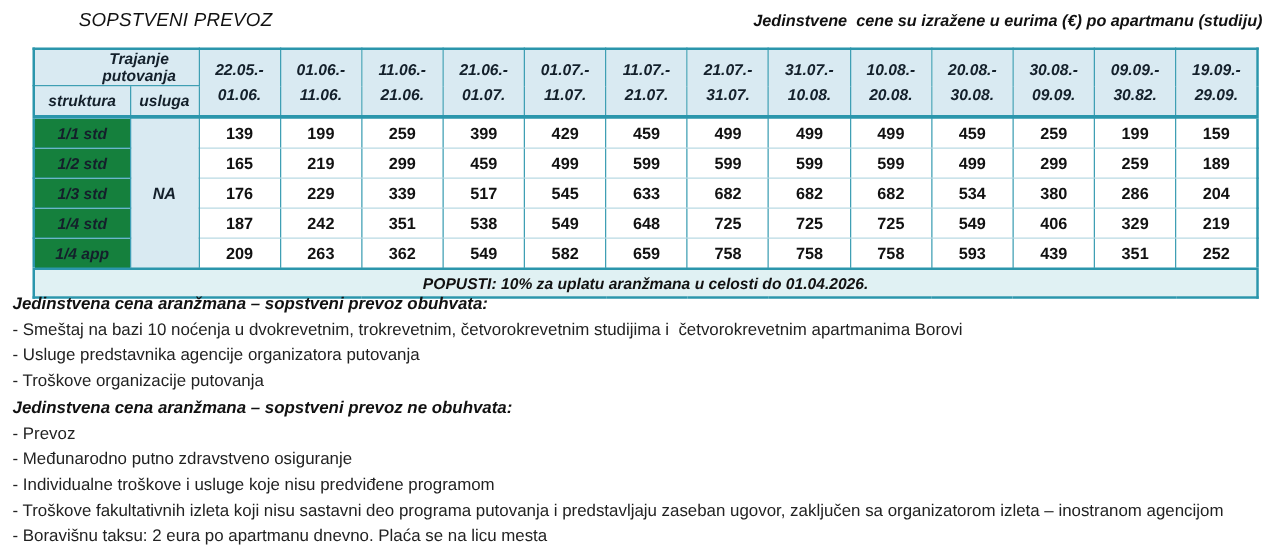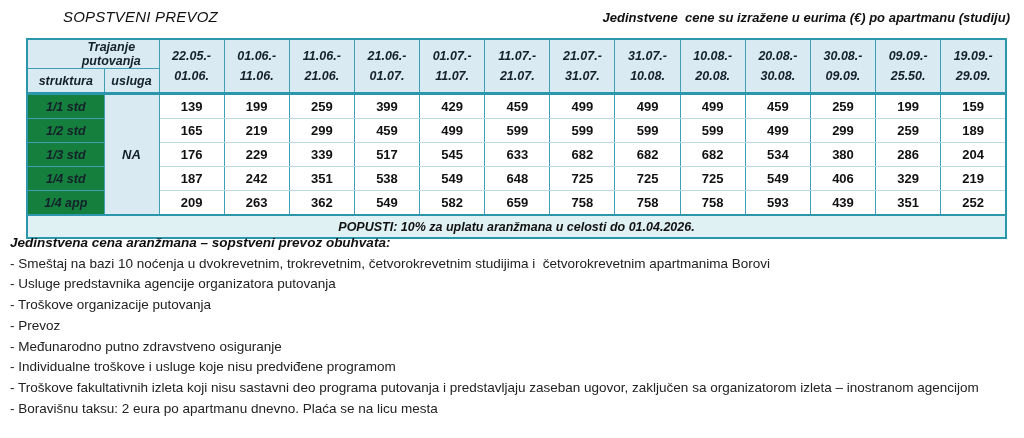--- a/index.html
+++ b/index.html
@@ -157,7 +157,7 @@
           </th>
           <th rowspan="2" class="period">
             <div>09.09.-</div>
-            <div>25.50.</div>
+            <div>30.82.</div>
           </th>
           <th rowspan="2" class="period">
             <div>19.09.-</div>

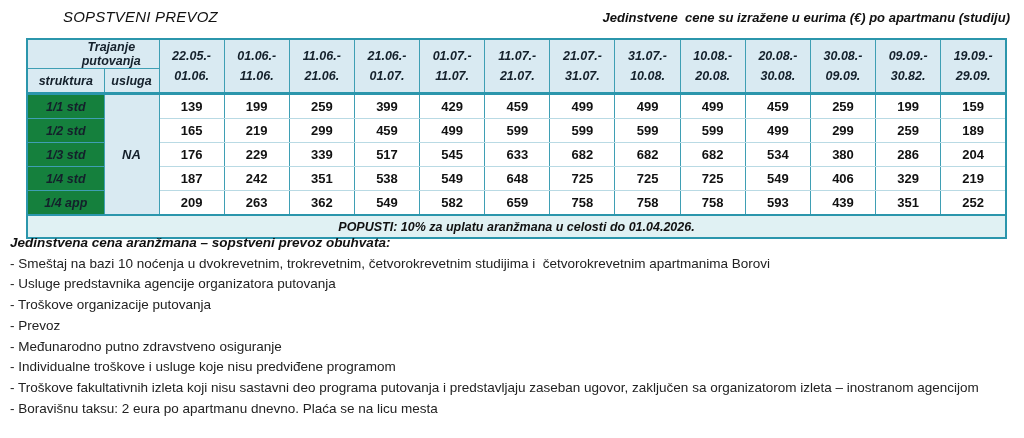--- a/index.html
+++ b/index.html
@@ -266,6 +266,7 @@
         <div class="note-line">- Usluge predstavnika agencije organizatora putovanja</div>
         <div class="note-line">- Troškove organizacije putovanja</div>
       </div>
+    <div class="note-heading">Jedinstvena cena aranžmana – sopstveni prevoz ne obuhvata:</div>
     <div id="excludes-list">
         <div class="note-line">- Prevoz</div>
         <div class="note-line">- Međunarodno putno zdravstveno osiguranje</div>

